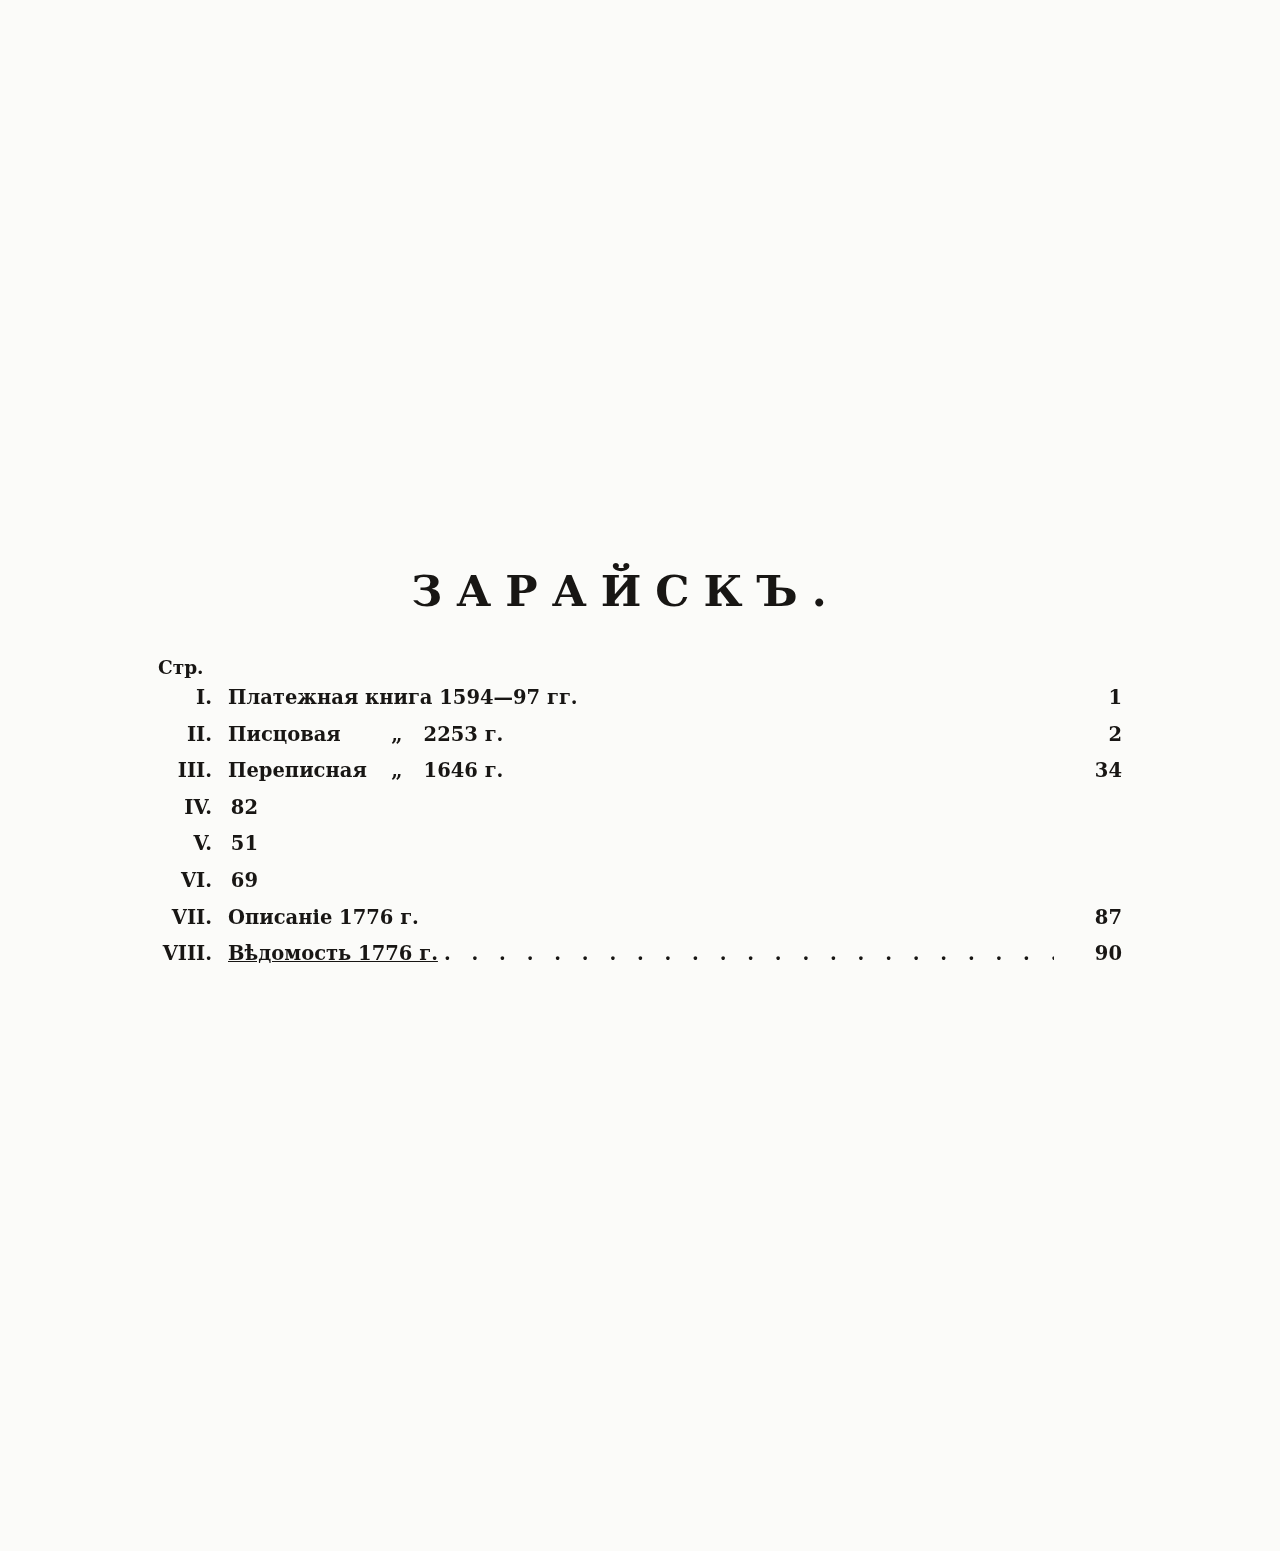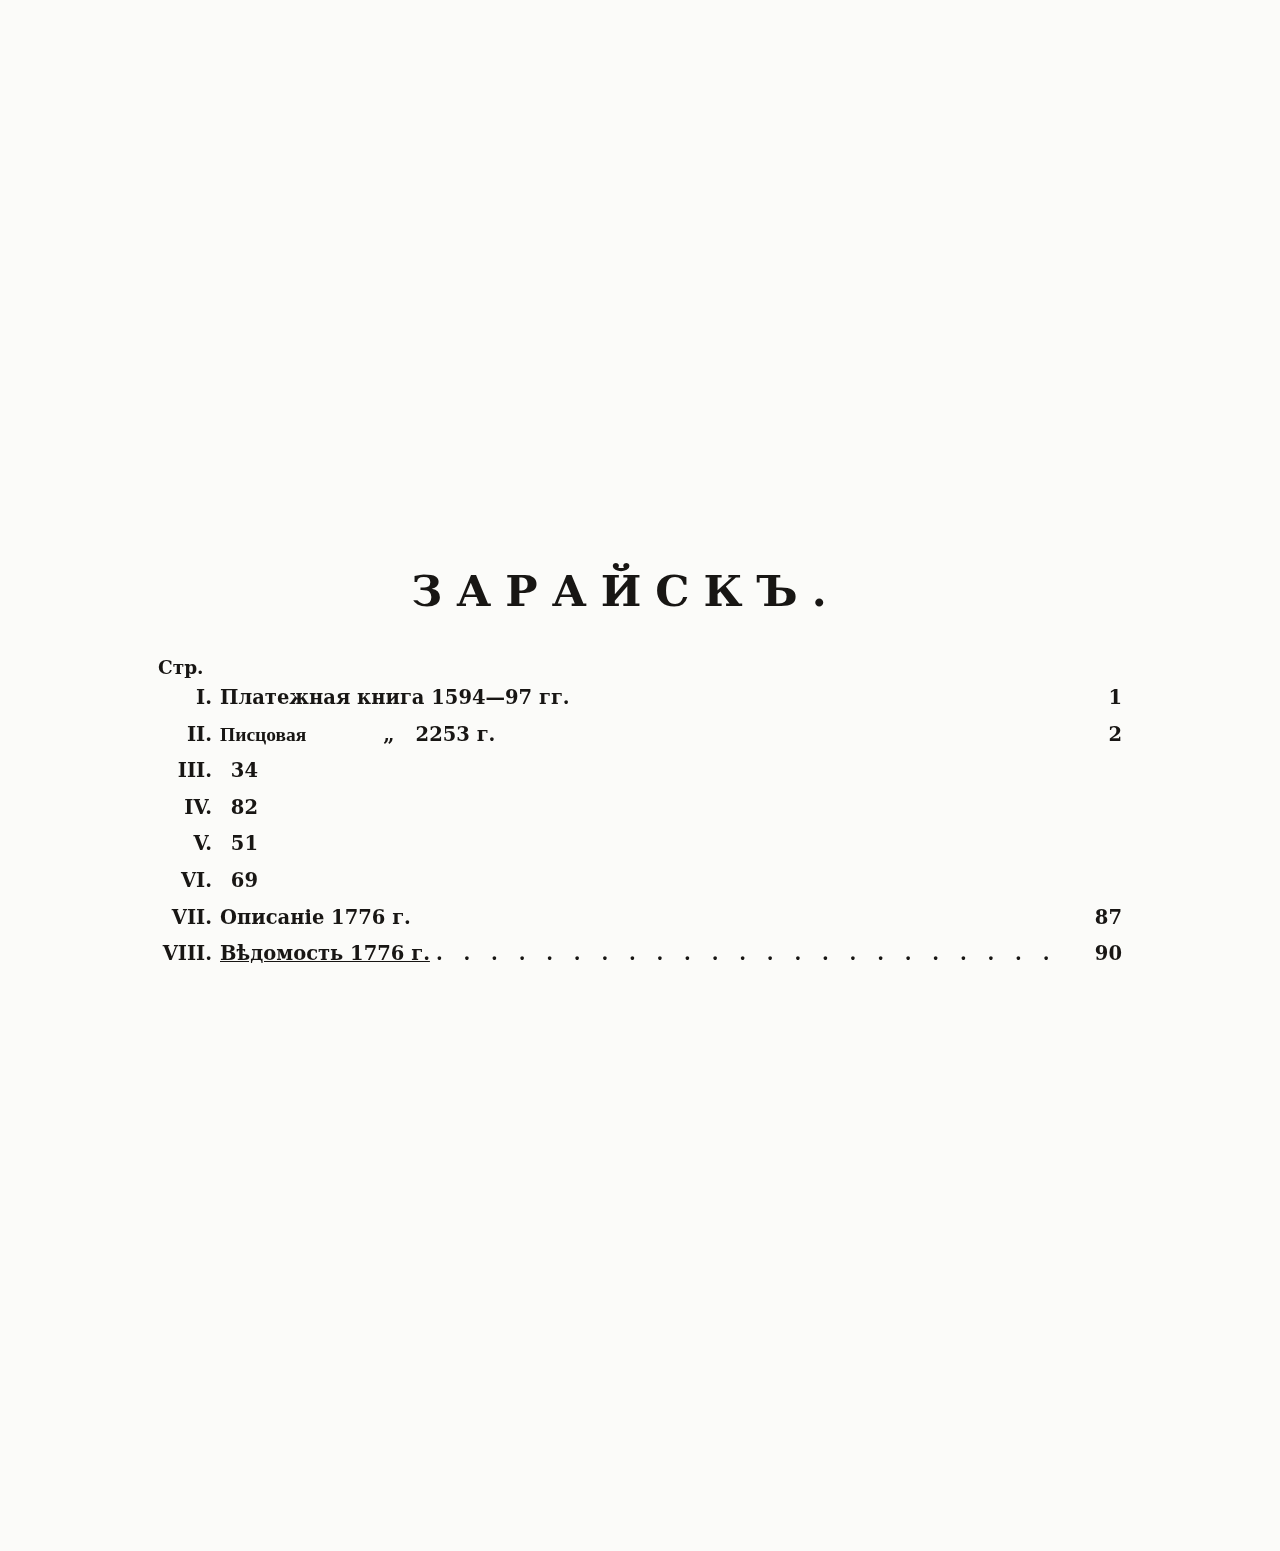--- a/index.html
+++ b/index.html
@@ -52,7 +52,7 @@
     flex: 0 0 54px;
   }
   .entry {
-    margin-left: 8px;
+    margin-left: 16px;
     flex: 1 1 auto;
     overflow: hidden;
   }

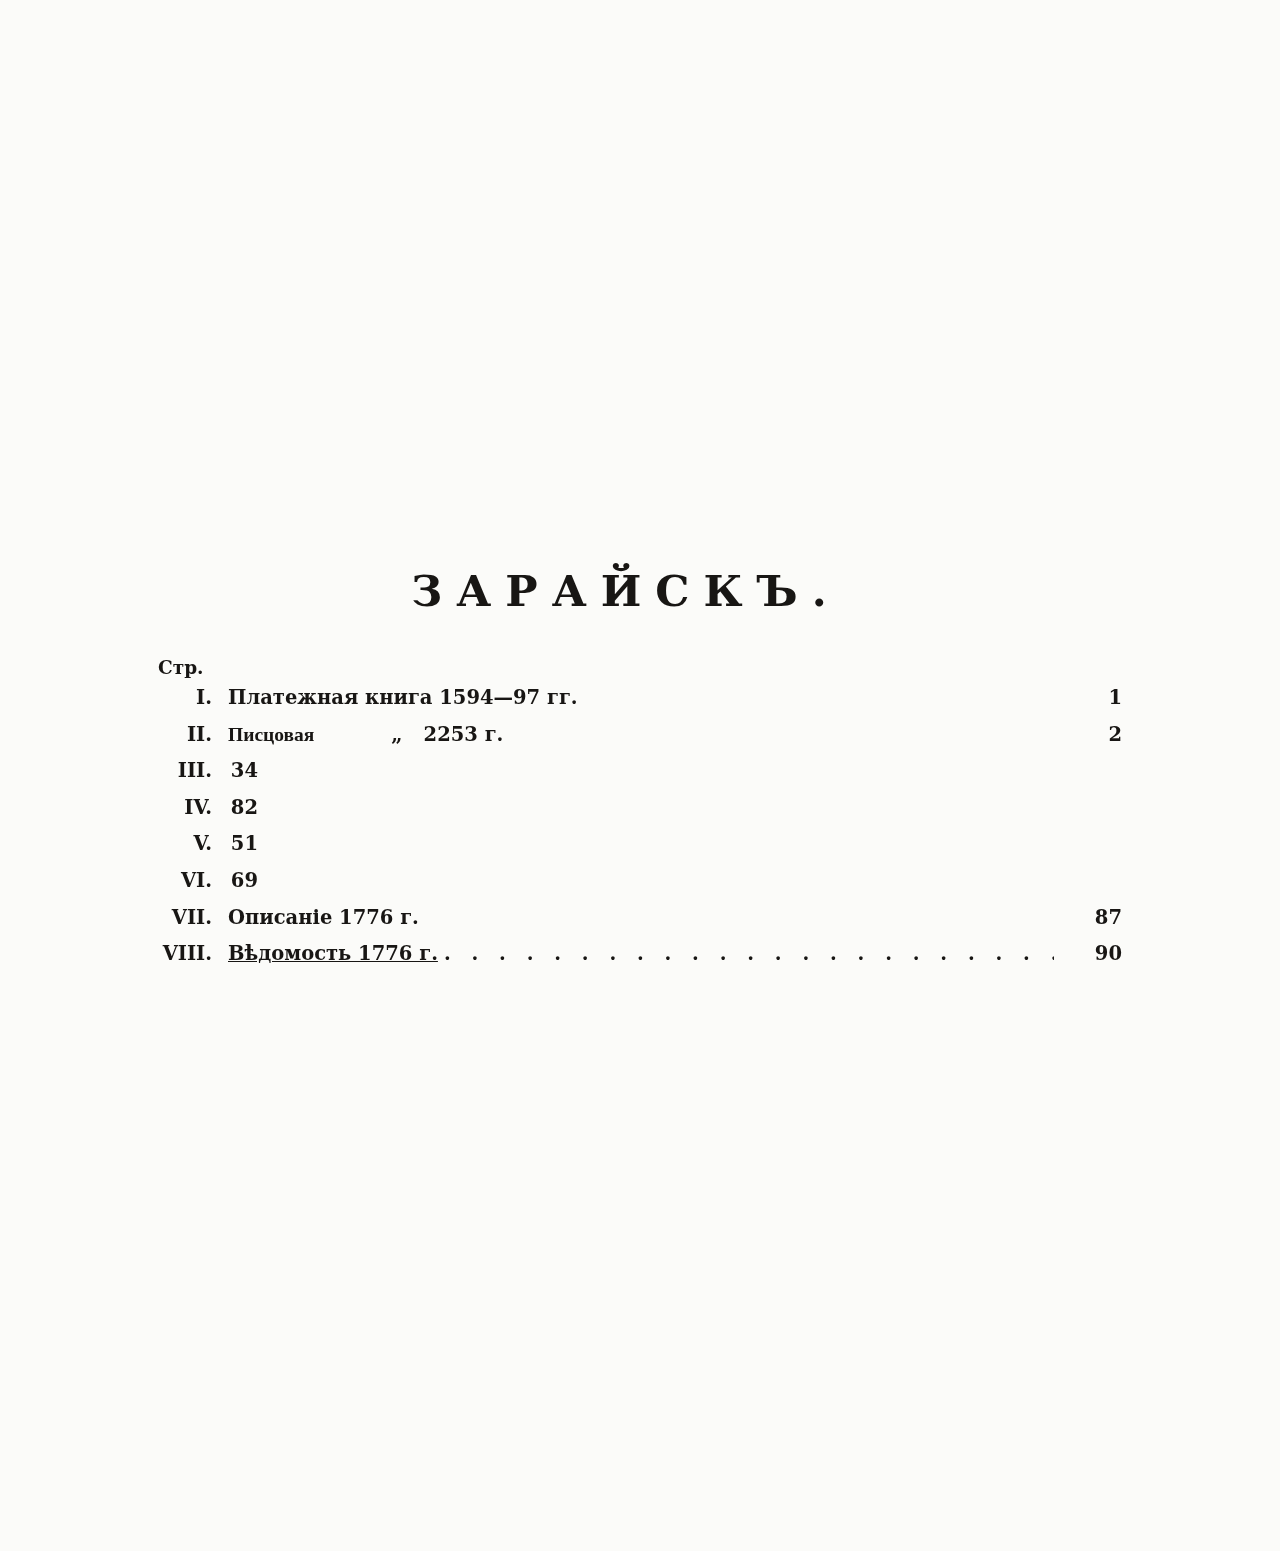--- a/index.html
+++ b/index.html
@@ -59,7 +59,6 @@
   .entry .word {
     display: inline-block;
     width: 142px;
-    font-family: Liberation Serif, serif;
   }
   .entry .ditto {
     display: inline-block;

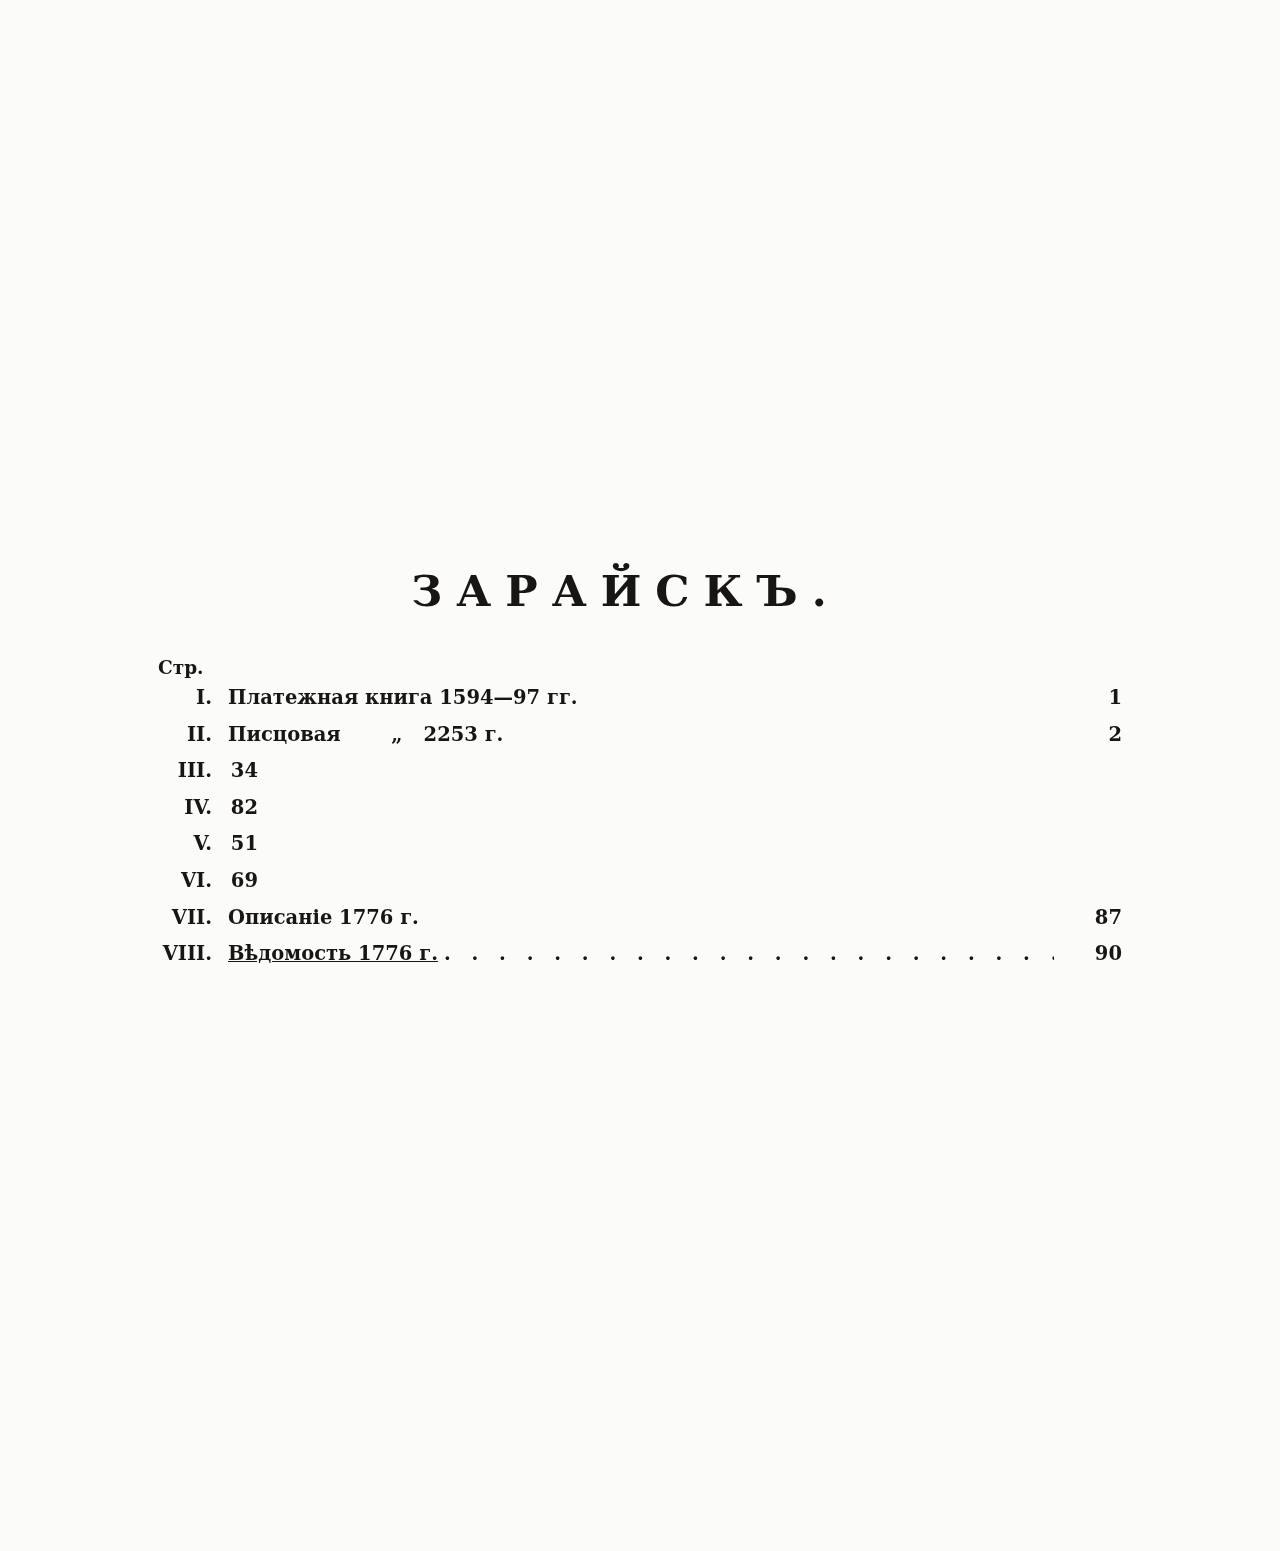--- a/index.html
+++ b/index.html
@@ -111,6 +111,11 @@
 
       <div class="toc-row">
         <span class="num">III.</span>
+        <span class="entry">
+          <span class="word">Переписная</span>
+          <span class="ditto">„</span>
+          <span class="year">1646 г.</span>
+        </span>
         <span class="pg">34</span>
       </div>
 

